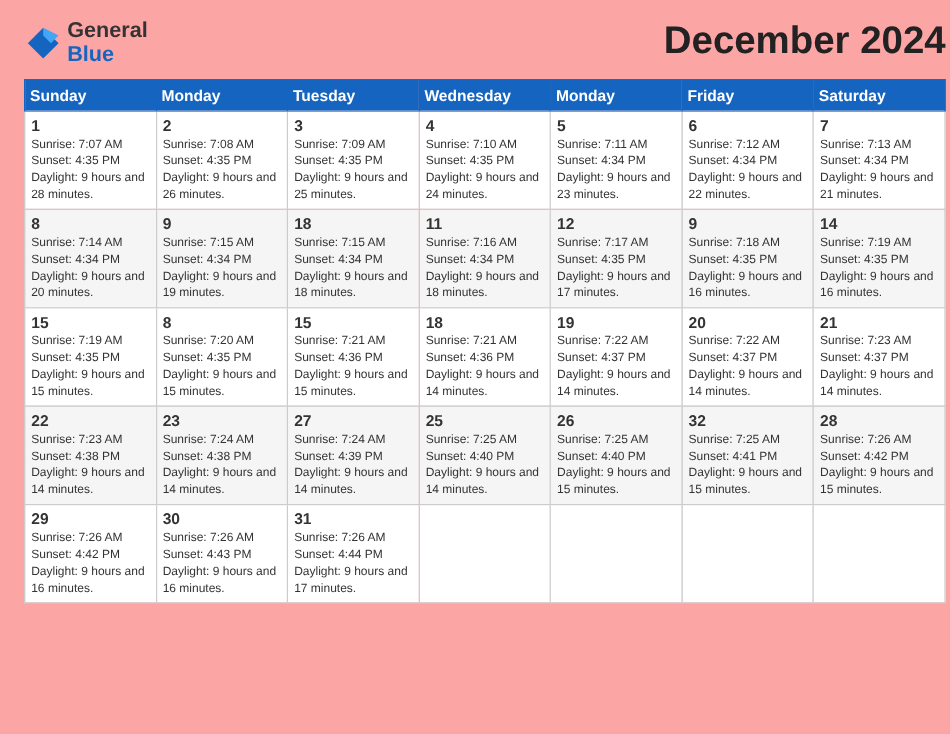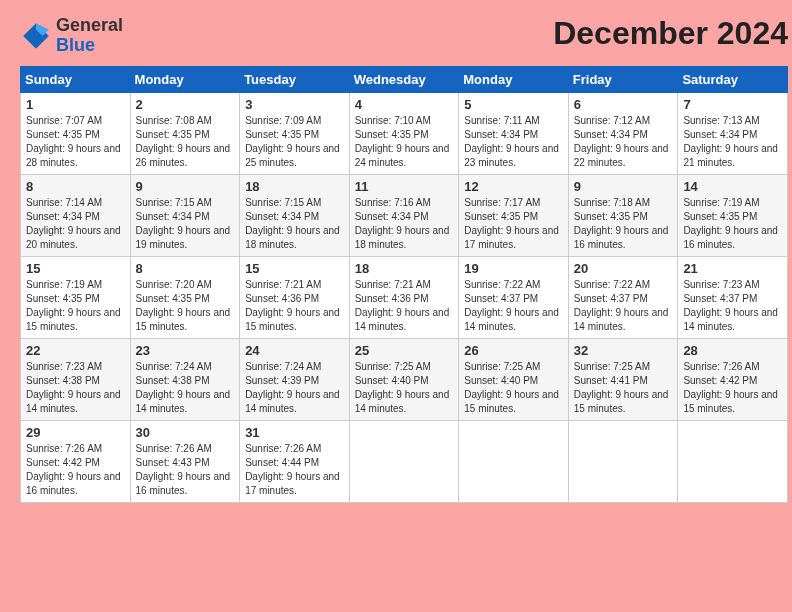--- a/index.html
+++ b/index.html
@@ -226,7 +226,7 @@
             <div class="day-info">Sunrise: 7:24 AM<br>Sunset: 4:38 PM<br>Daylight: 9 hours and 14 minutes.</div>
           </td>
           <td>
-            <span class="day-num">24</span>
+            <span class="day-num">27</span>
             <div class="day-info">Sunrise: 7:24 AM<br>Sunset: 4:39 PM<br>Daylight: 9 hours and 14 minutes.</div>
           </td>
           <td>

